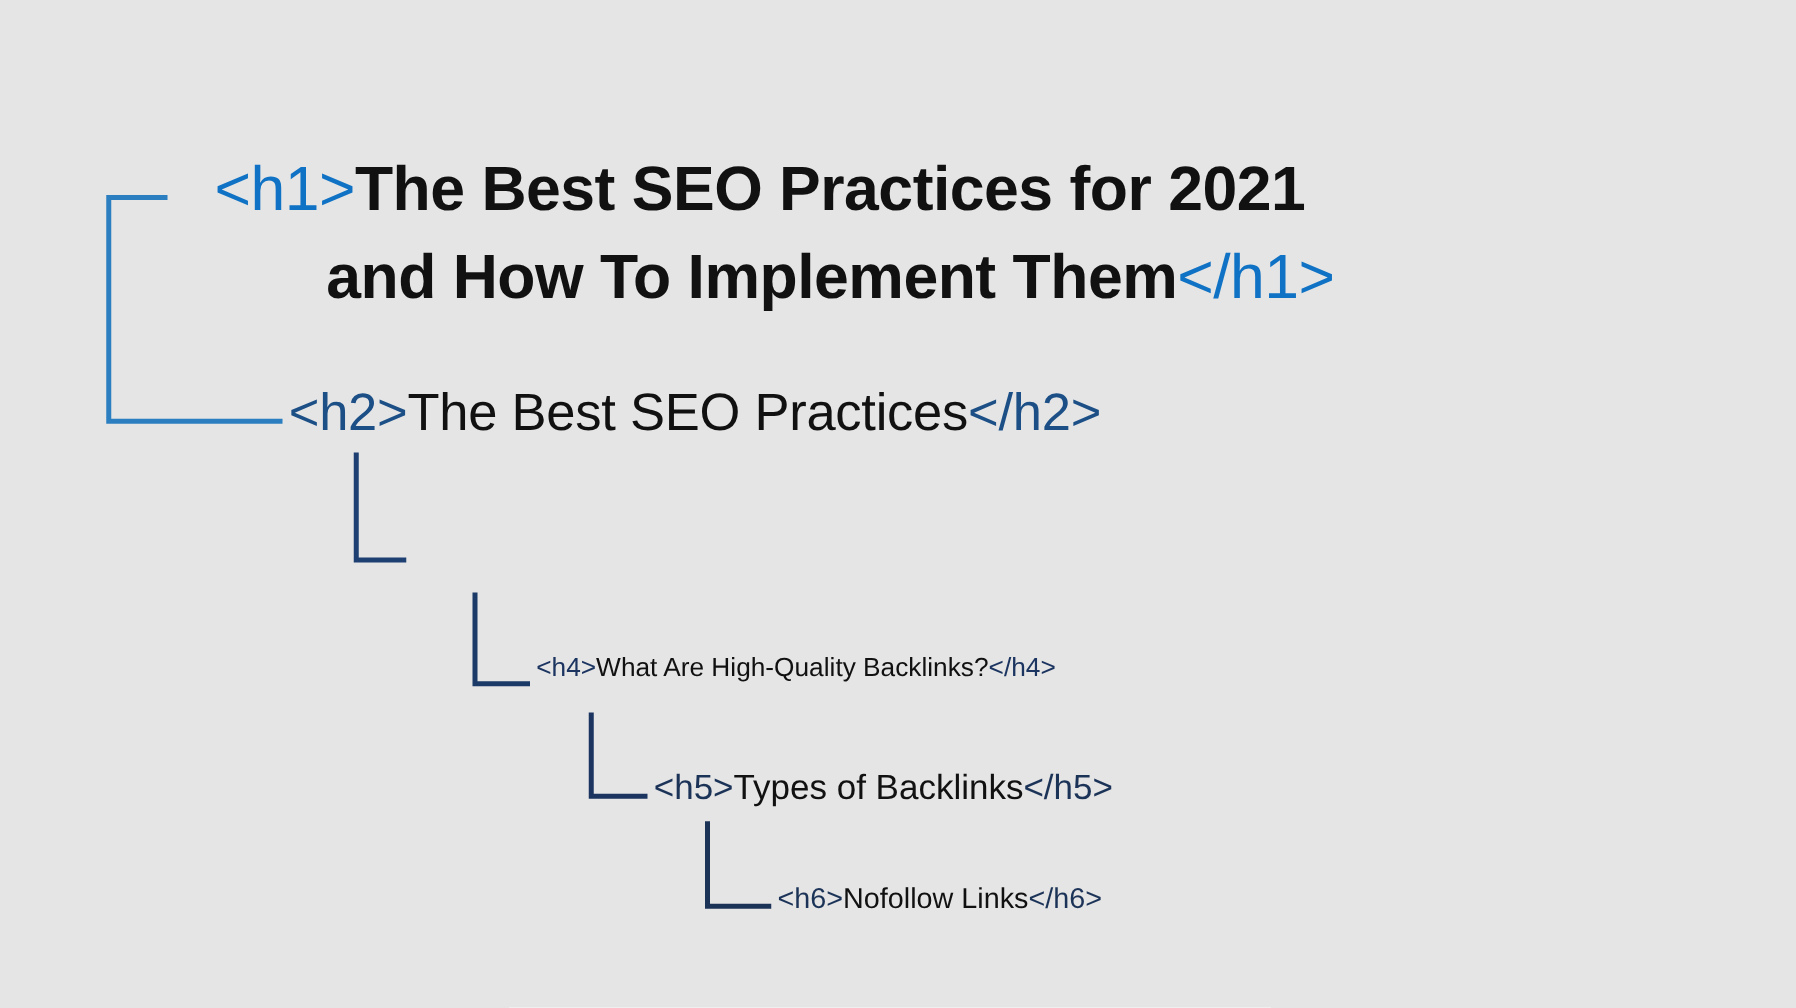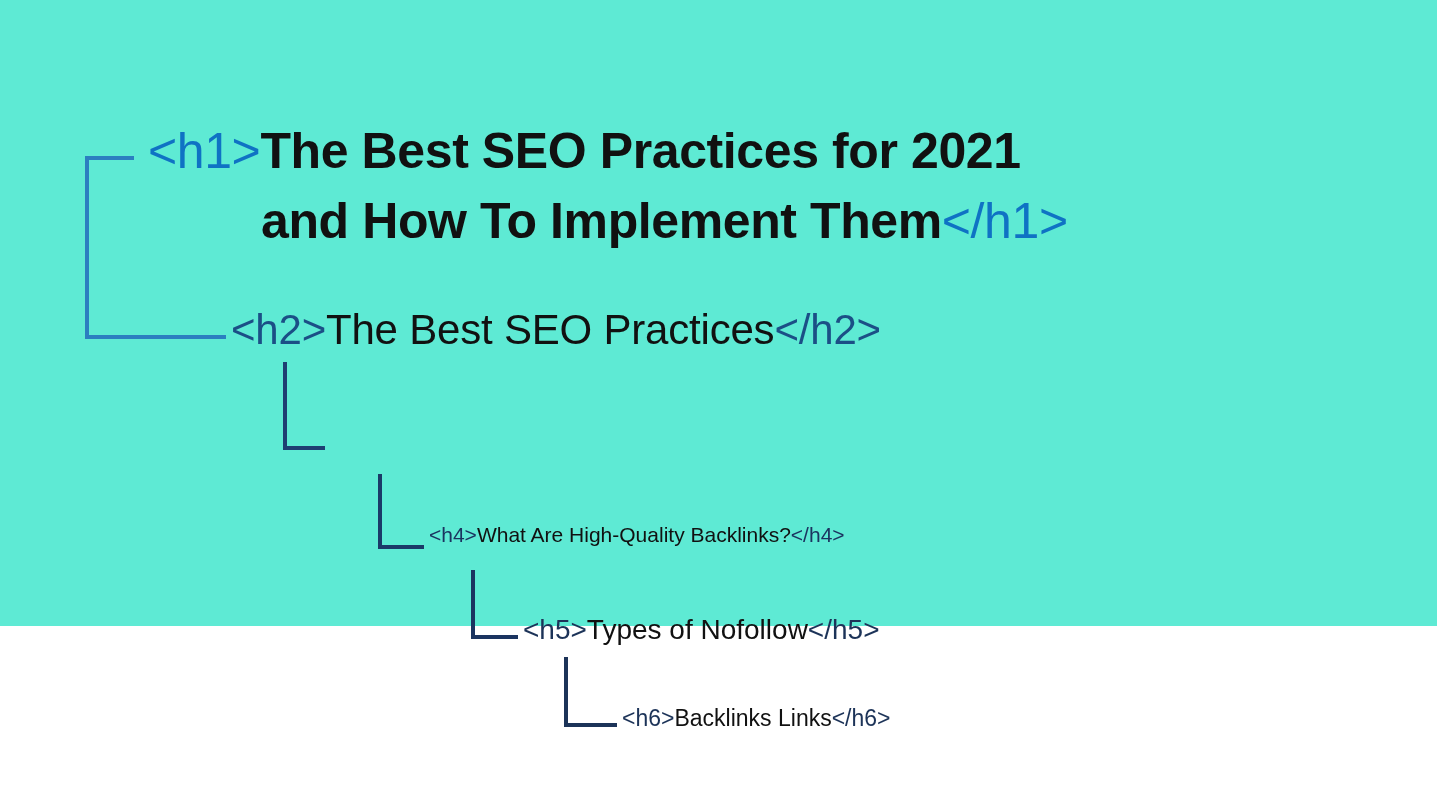--- a/index.html
+++ b/index.html
@@ -16,8 +16,9 @@
   #diagram {
     position: relative;
     width: 1437px;
-    height: 626px;
-    background: #5eead4;
+    height: 806px;
+    background: #e5e5e5;
+    text-align: center;
   }
   #connectors {
     position: absolute;

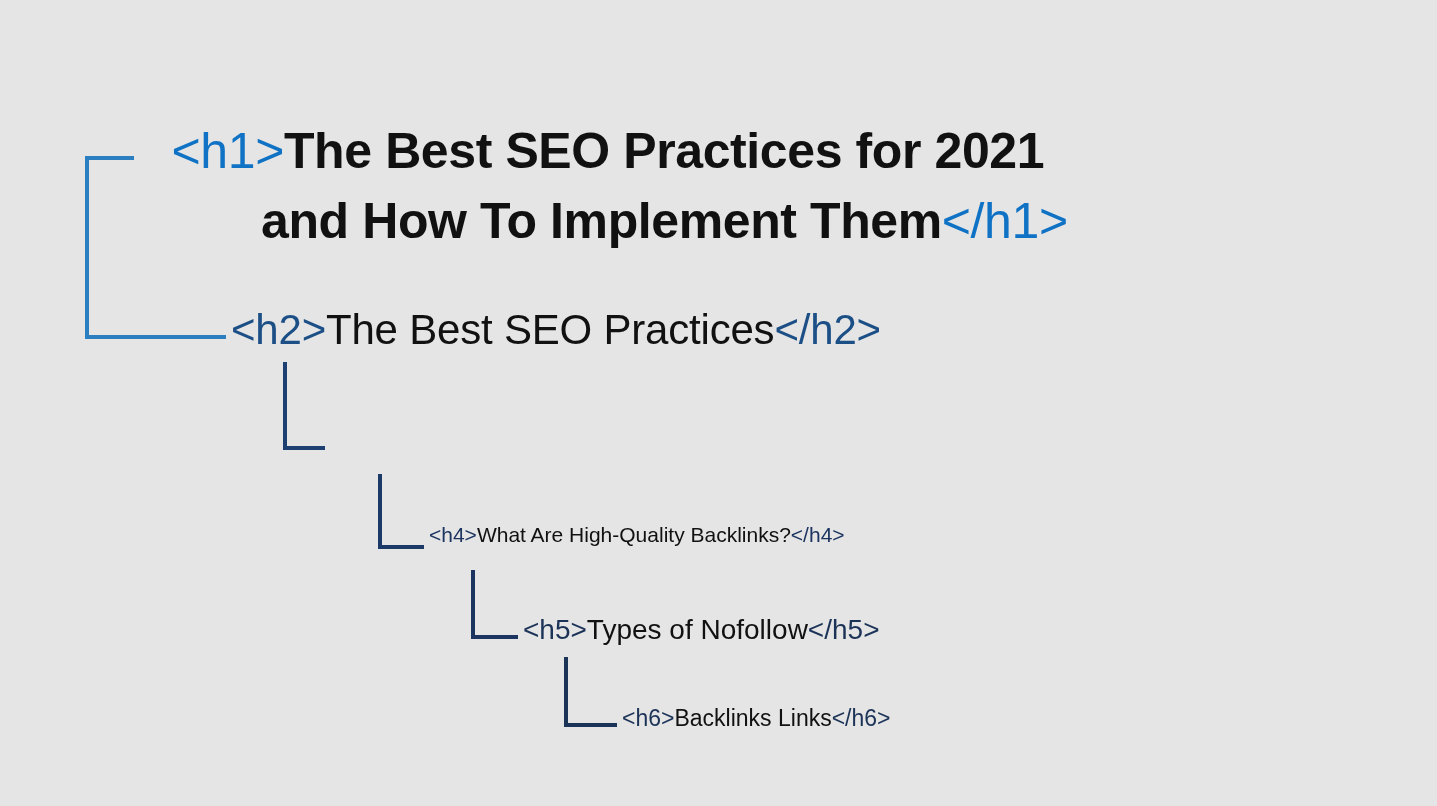--- a/index.html
+++ b/index.html
@@ -134,7 +134,7 @@
 
   <div class="heading-row lvl4"><span class="tag" style="color:#1b3460">&lt;h4&gt;</span><span class="txt">What Are High-Quality Backlinks?</span><span class="tag" style="color:#1b3460">&lt;/h4&gt;</span></div>
 
-  <div class="heading-row lvl5"><span class="tag" style="color:#1c3358">&lt;h5&gt;</span><span class="txt">Types of Nofollow</span><span class="tag" style="color:#1c3358">&lt;/h5&gt;</span></div>
+  <div class="heading-row lvl5"><span class="tag" style="color:#1c3358">&lt;h5&gt;</span><span class="txt">Types of Backlinks</span><span class="tag" style="color:#1c3358">&lt;/h5&gt;</span></div>
 
   <div class="heading-row lvl6"><span class="tag" style="color:#1c3358">&lt;h6&gt;</span><span class="txt">Backlinks Links</span><span class="tag" style="color:#1c3358">&lt;/h6&gt;</span></div>
 

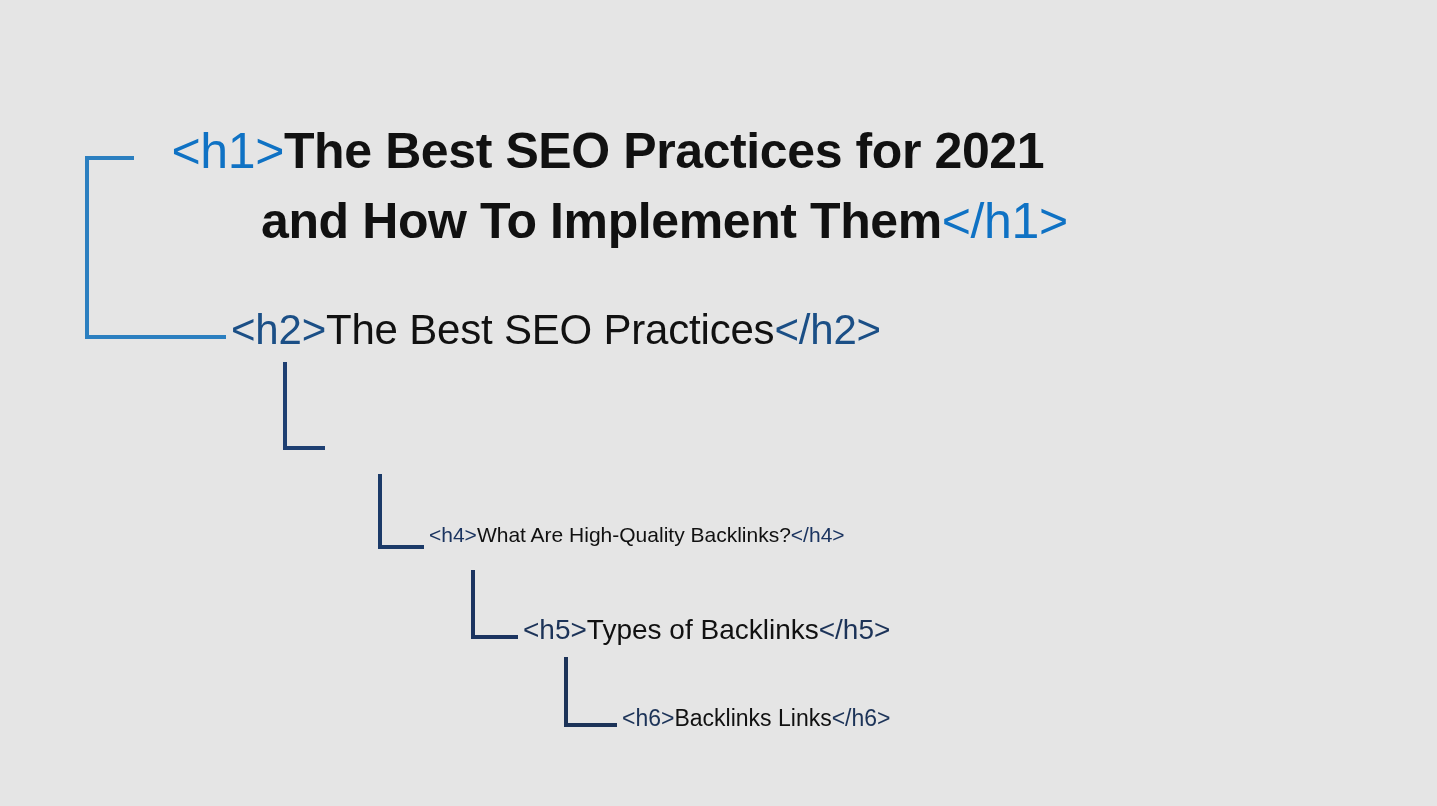--- a/index.html
+++ b/index.html
@@ -136,7 +136,7 @@
 
   <div class="heading-row lvl5"><span class="tag" style="color:#1c3358">&lt;h5&gt;</span><span class="txt">Types of Backlinks</span><span class="tag" style="color:#1c3358">&lt;/h5&gt;</span></div>
 
-  <div class="heading-row lvl6"><span class="tag" style="color:#1c3358">&lt;h6&gt;</span><span class="txt">Backlinks Links</span><span class="tag" style="color:#1c3358">&lt;/h6&gt;</span></div>
+  <div class="heading-row lvl6"><span class="tag" style="color:#1c3358">&lt;h6&gt;</span><span class="txt">Nofollow Links</span><span class="tag" style="color:#1c3358">&lt;/h6&gt;</span></div>
 
 </div>
 

